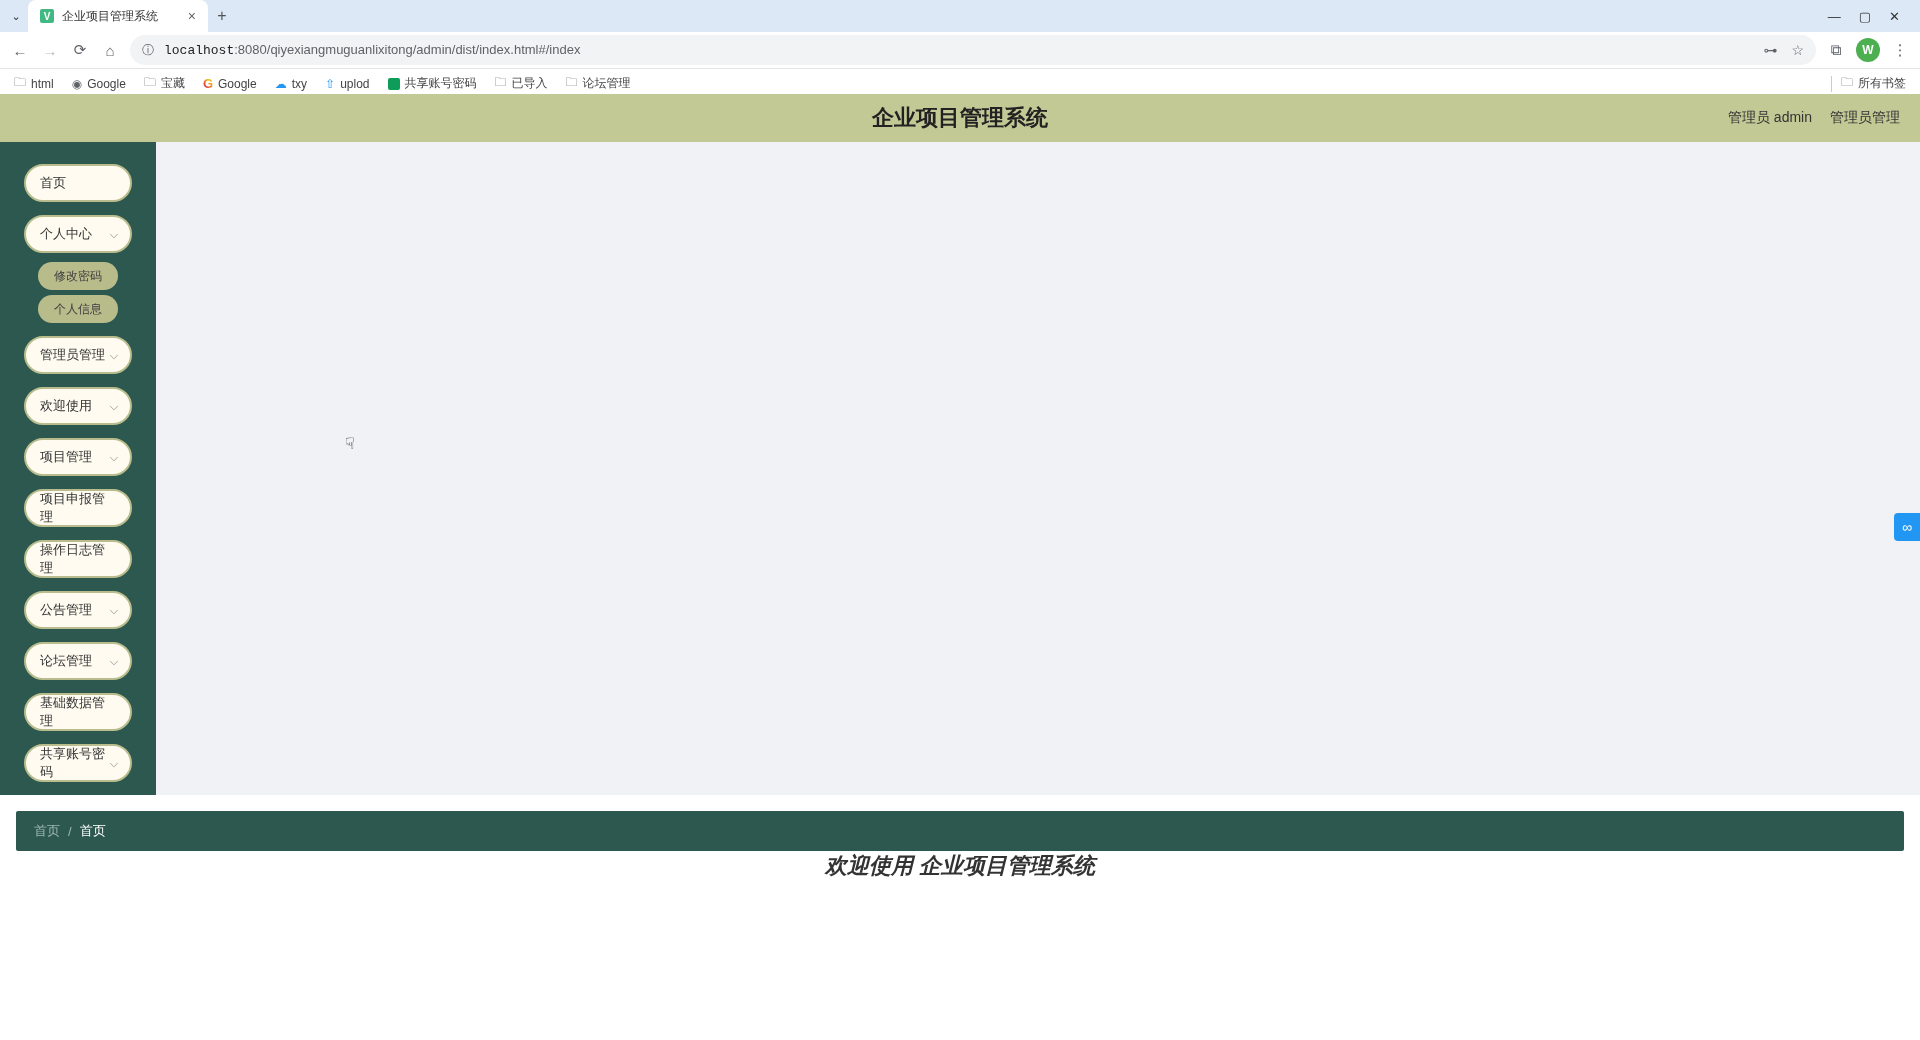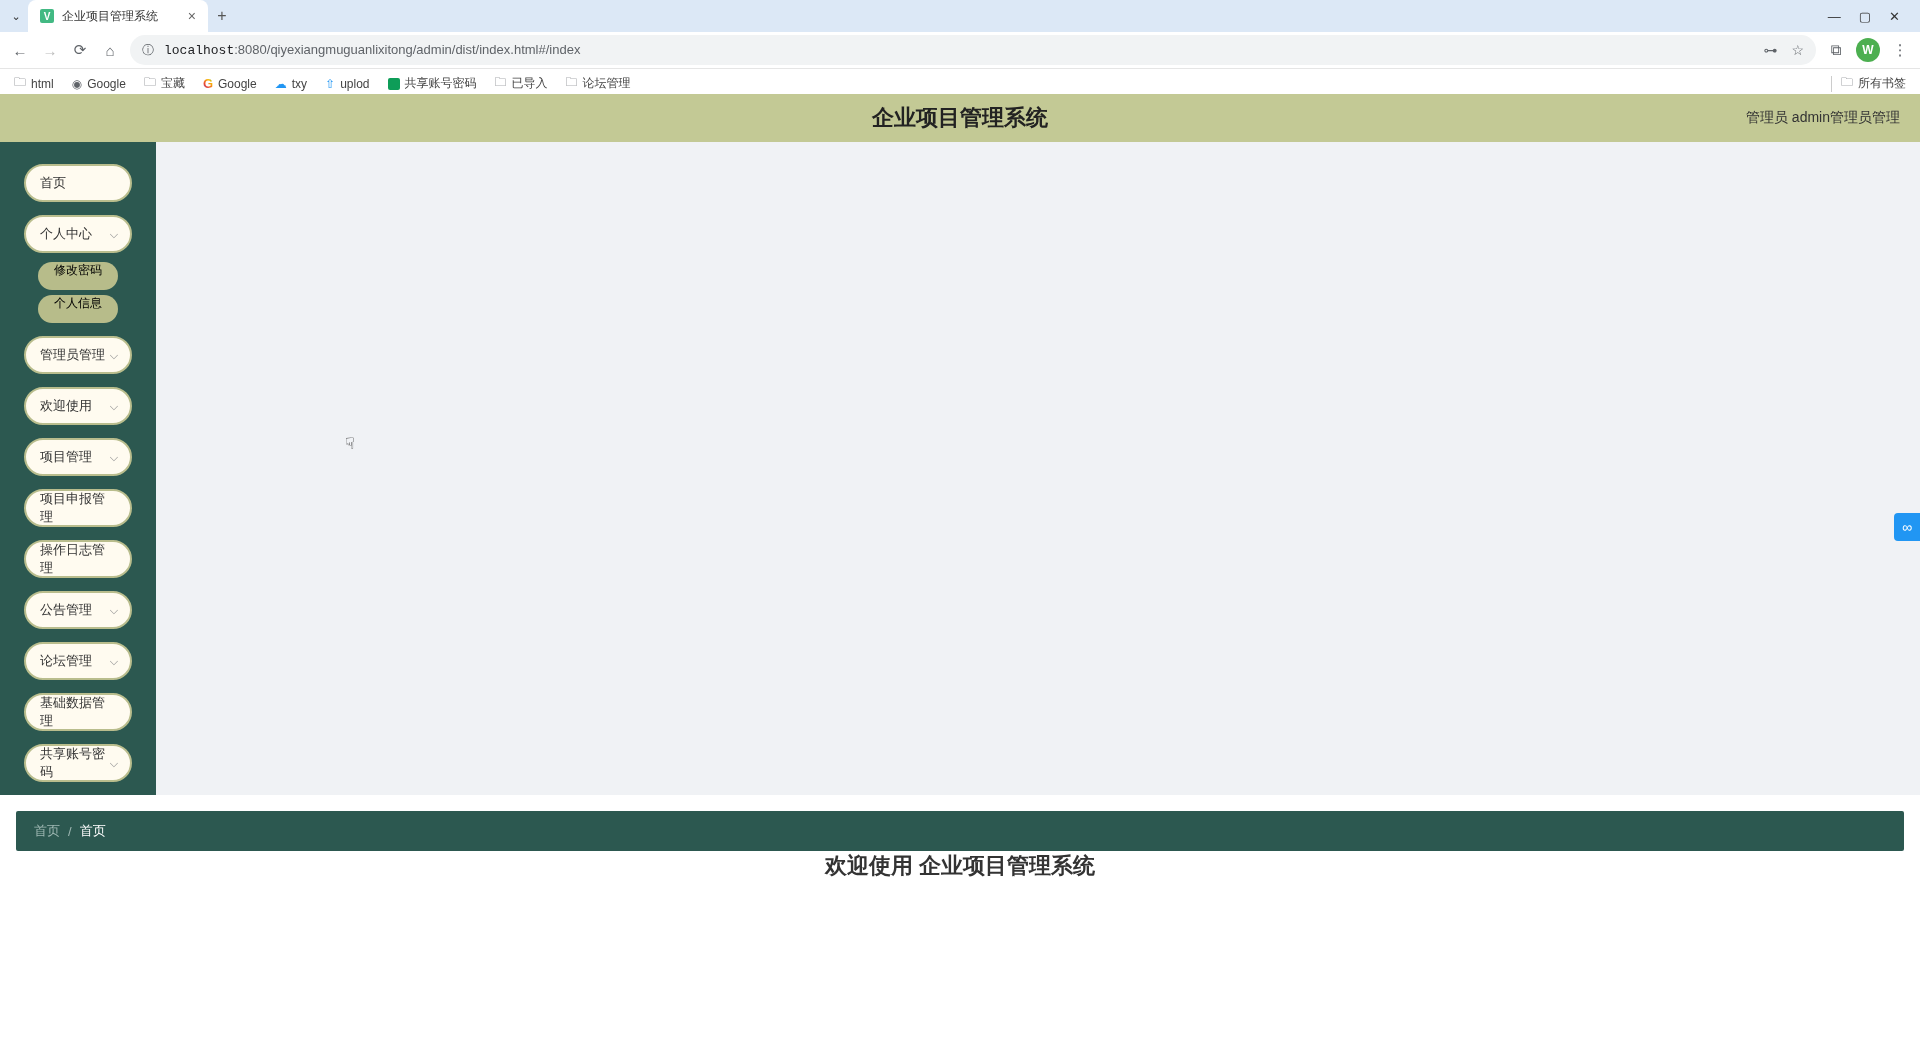--- a/index.html
+++ b/index.html
@@ -236,6 +236,7 @@
     .header-right {
       margin-left: auto;
       display: flex;
+      gap: 18px;
       font-size: 14px;
       color: #333;
       cursor: pointer;

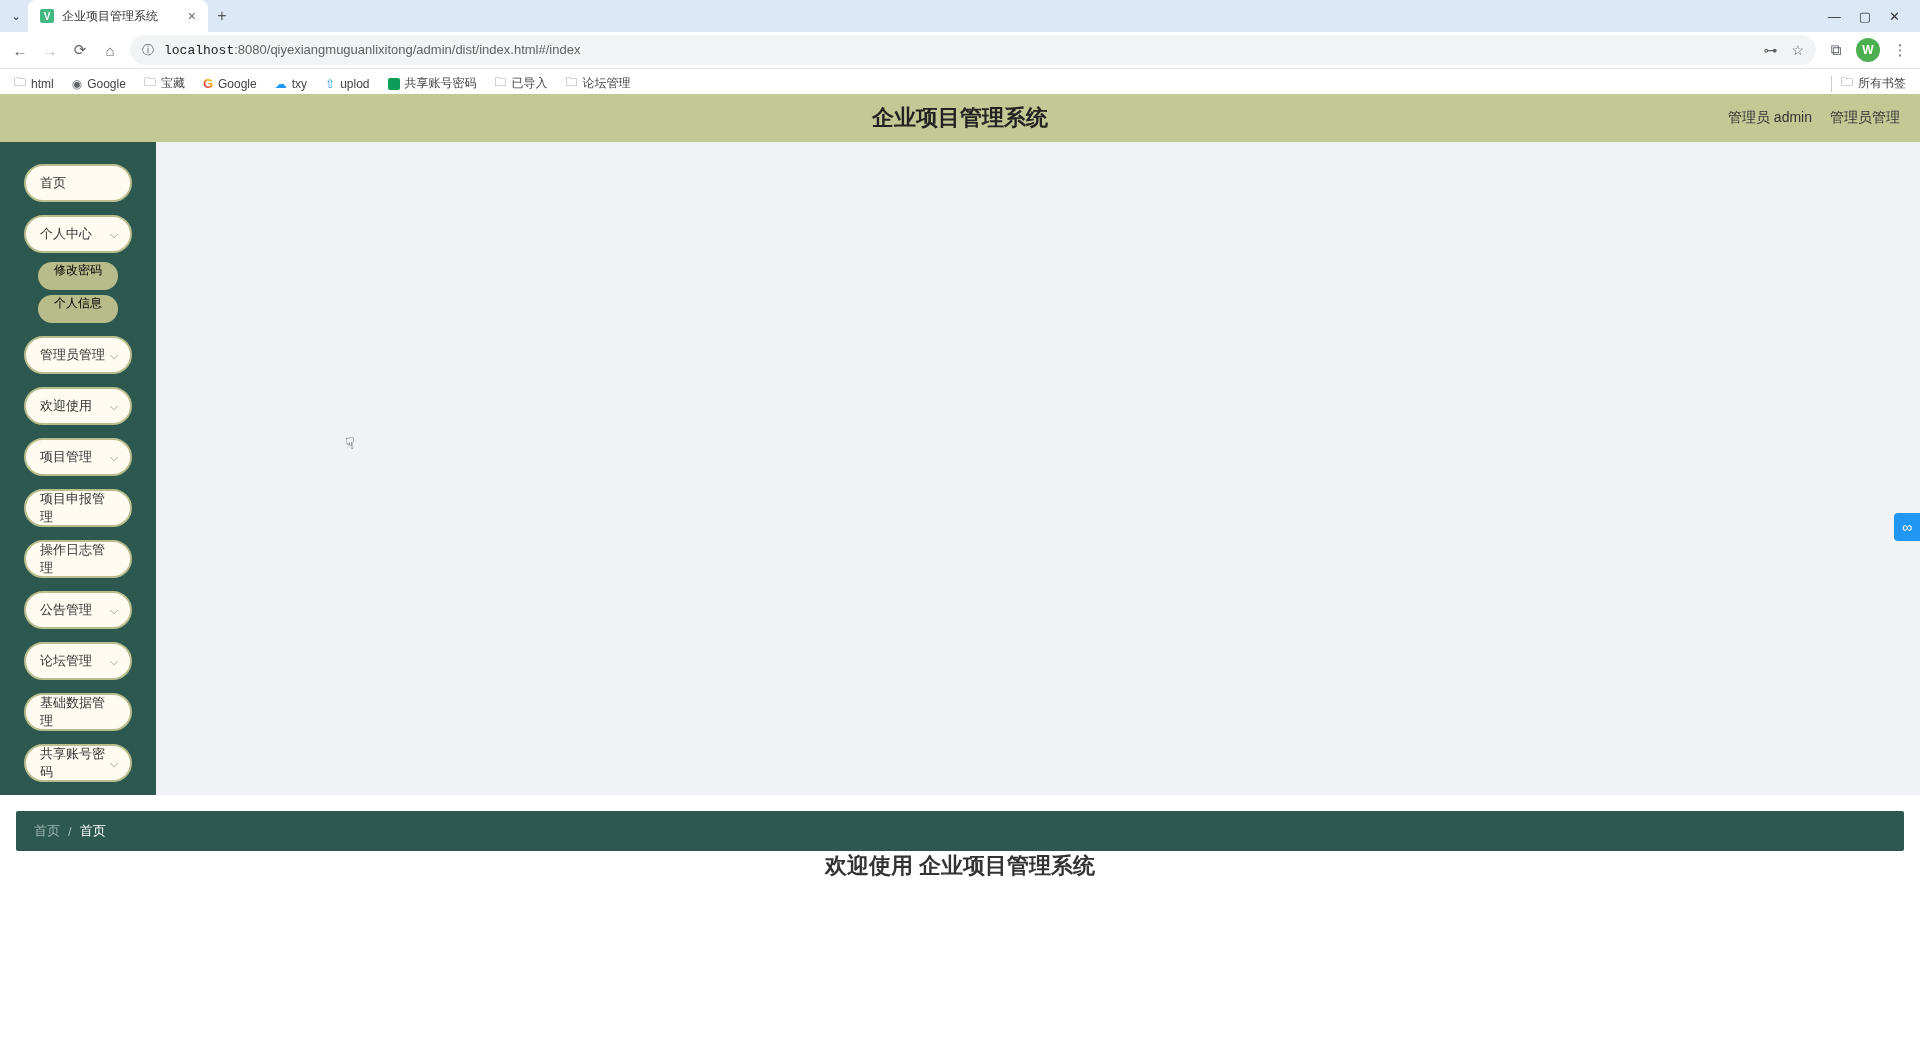--- a/index.html
+++ b/index.html
@@ -297,12 +297,12 @@
       background: #b7bc8a;
       border-radius: 50px;
       display: flex;
-      align-items: flex-start;
+      align-items: center;
       justify-content: center;
       margin-bottom: 5px;
       cursor: pointer;
       font-size: 12px;
-      color: #000000;
+      color: #404040;
     }
 
     

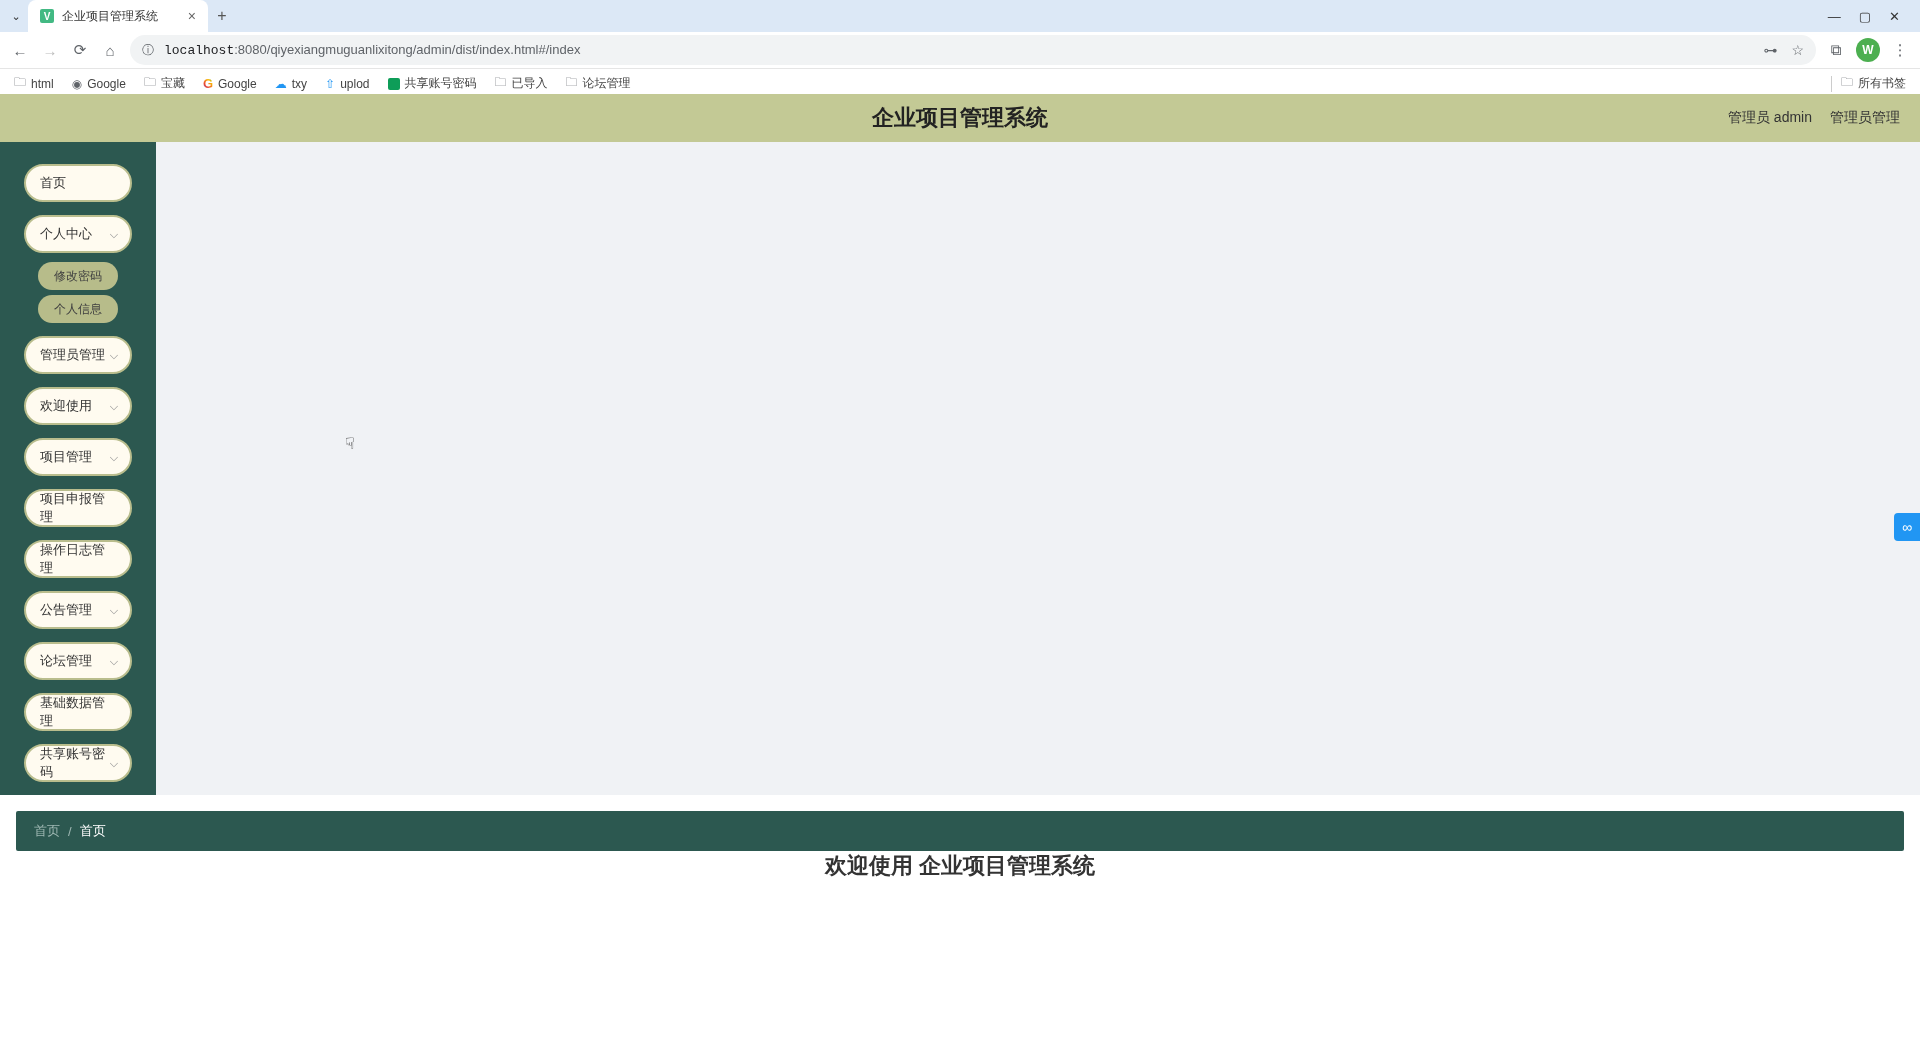--- a/index.html
+++ b/index.html
@@ -349,6 +349,7 @@
       font-size: 22px;
       font-weight: bold;
       color: #333;
+      font-style: italic;
     }
 
     

